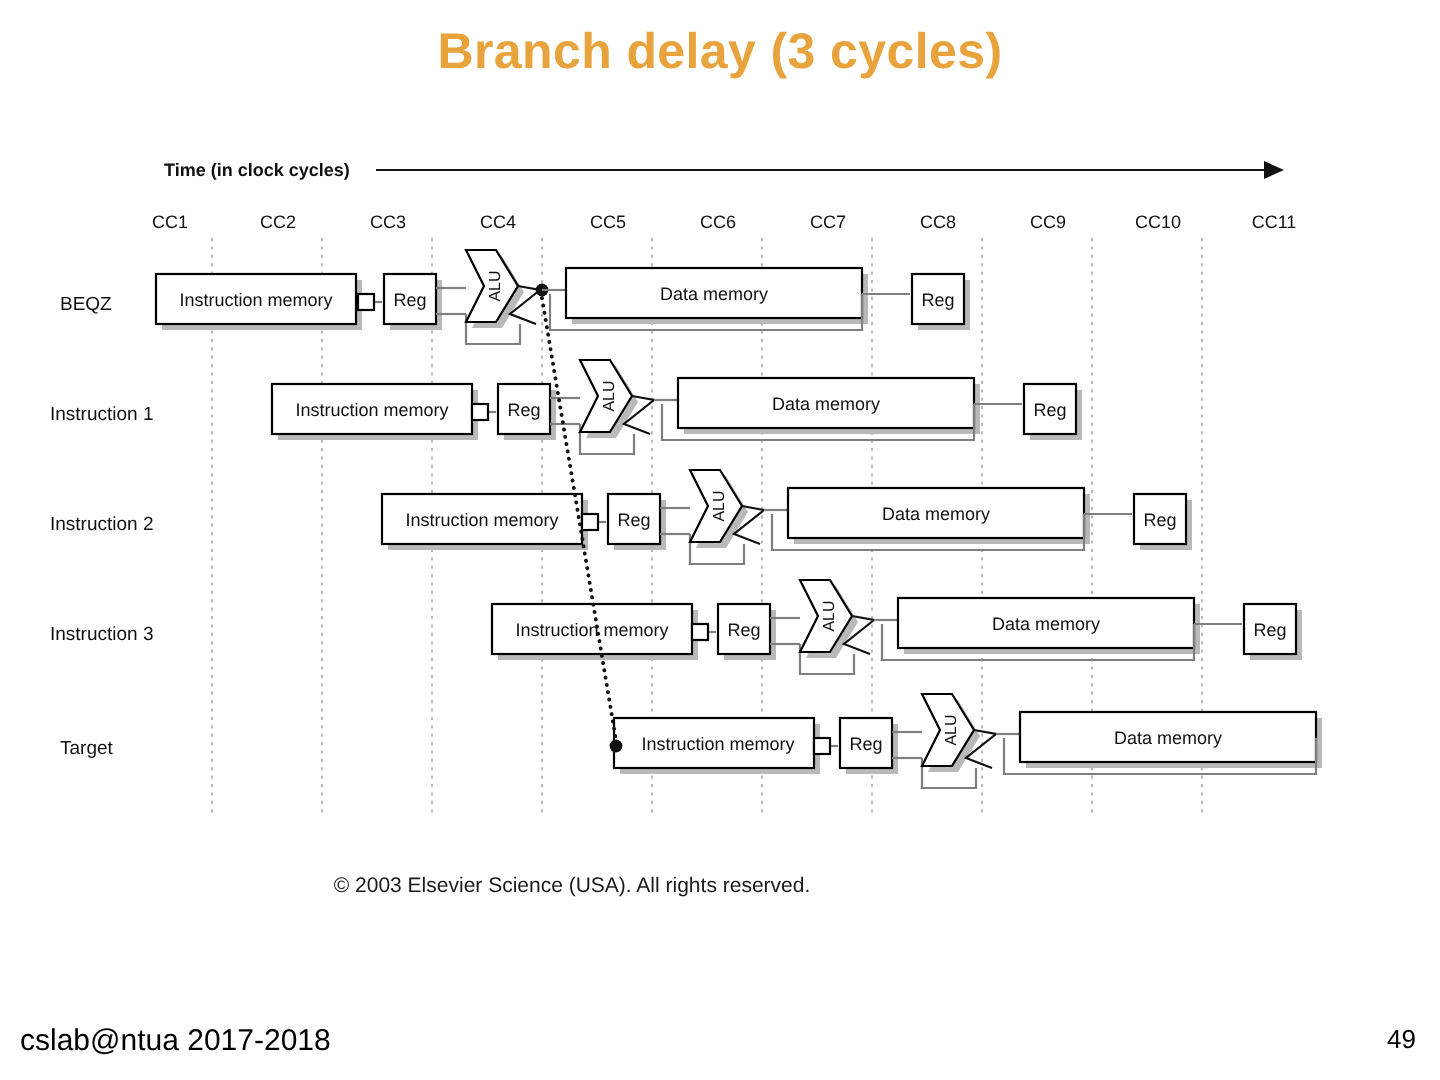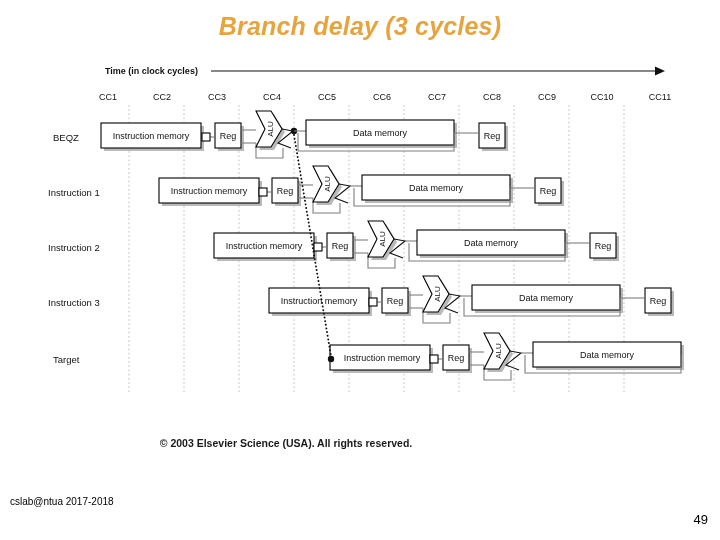--- a/index.html
+++ b/index.html
@@ -31,7 +31,6 @@
     font-weight: bold;
     color: #E8A33D;
     letter-spacing: 0.2px;
-    font-style: italic;
   }
   #figure {
     position: absolute;

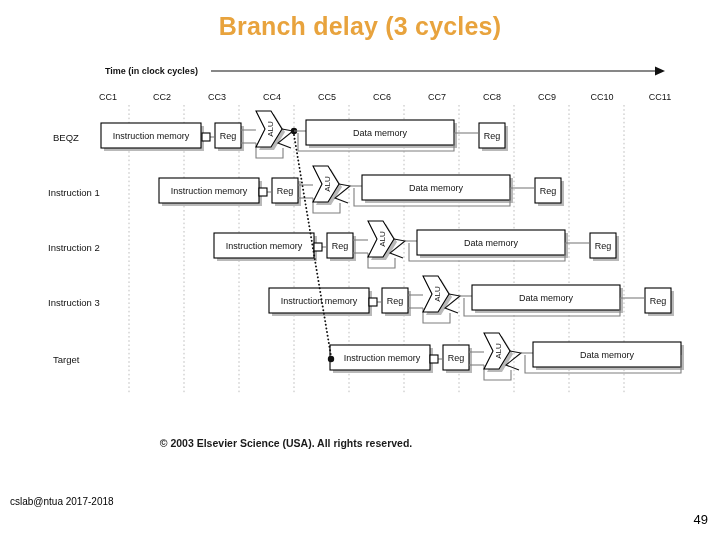--- a/index.html
+++ b/index.html
@@ -35,10 +35,9 @@
   #figure {
     position: absolute;
     left: 0;
-    top: 53px;
+    top: 67px;
     width: 660px;
     height: 400px;
-    margin-left: 23px;
   }
   #figure svg { display: block; }
   #copyright {

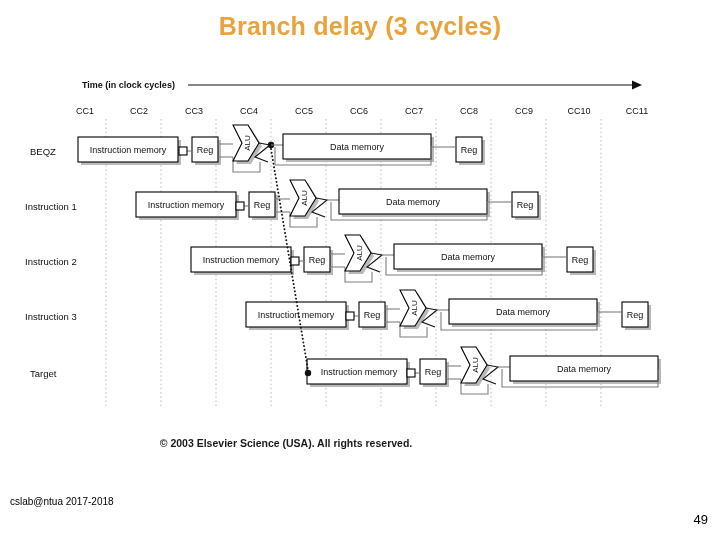--- a/index.html
+++ b/index.html
@@ -48,7 +48,6 @@
     text-align: center;
     font-size: 10.5px;
     color: #1a1a1a;
-    font-weight: bold;
   }
   #footer-left {
     position: absolute;

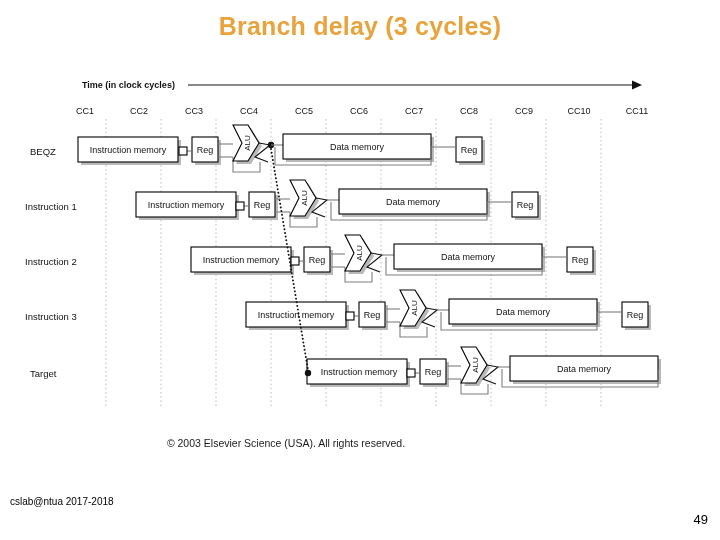--- a/index.html
+++ b/index.html
@@ -52,8 +52,8 @@
   #footer-left {
     position: absolute;
     left: 10px;
-    top: 496px;
-    font-size: 10px;
+    top: 512px;
+    font-size: 15px;
     color: #000;
   }
   #footer-right {

